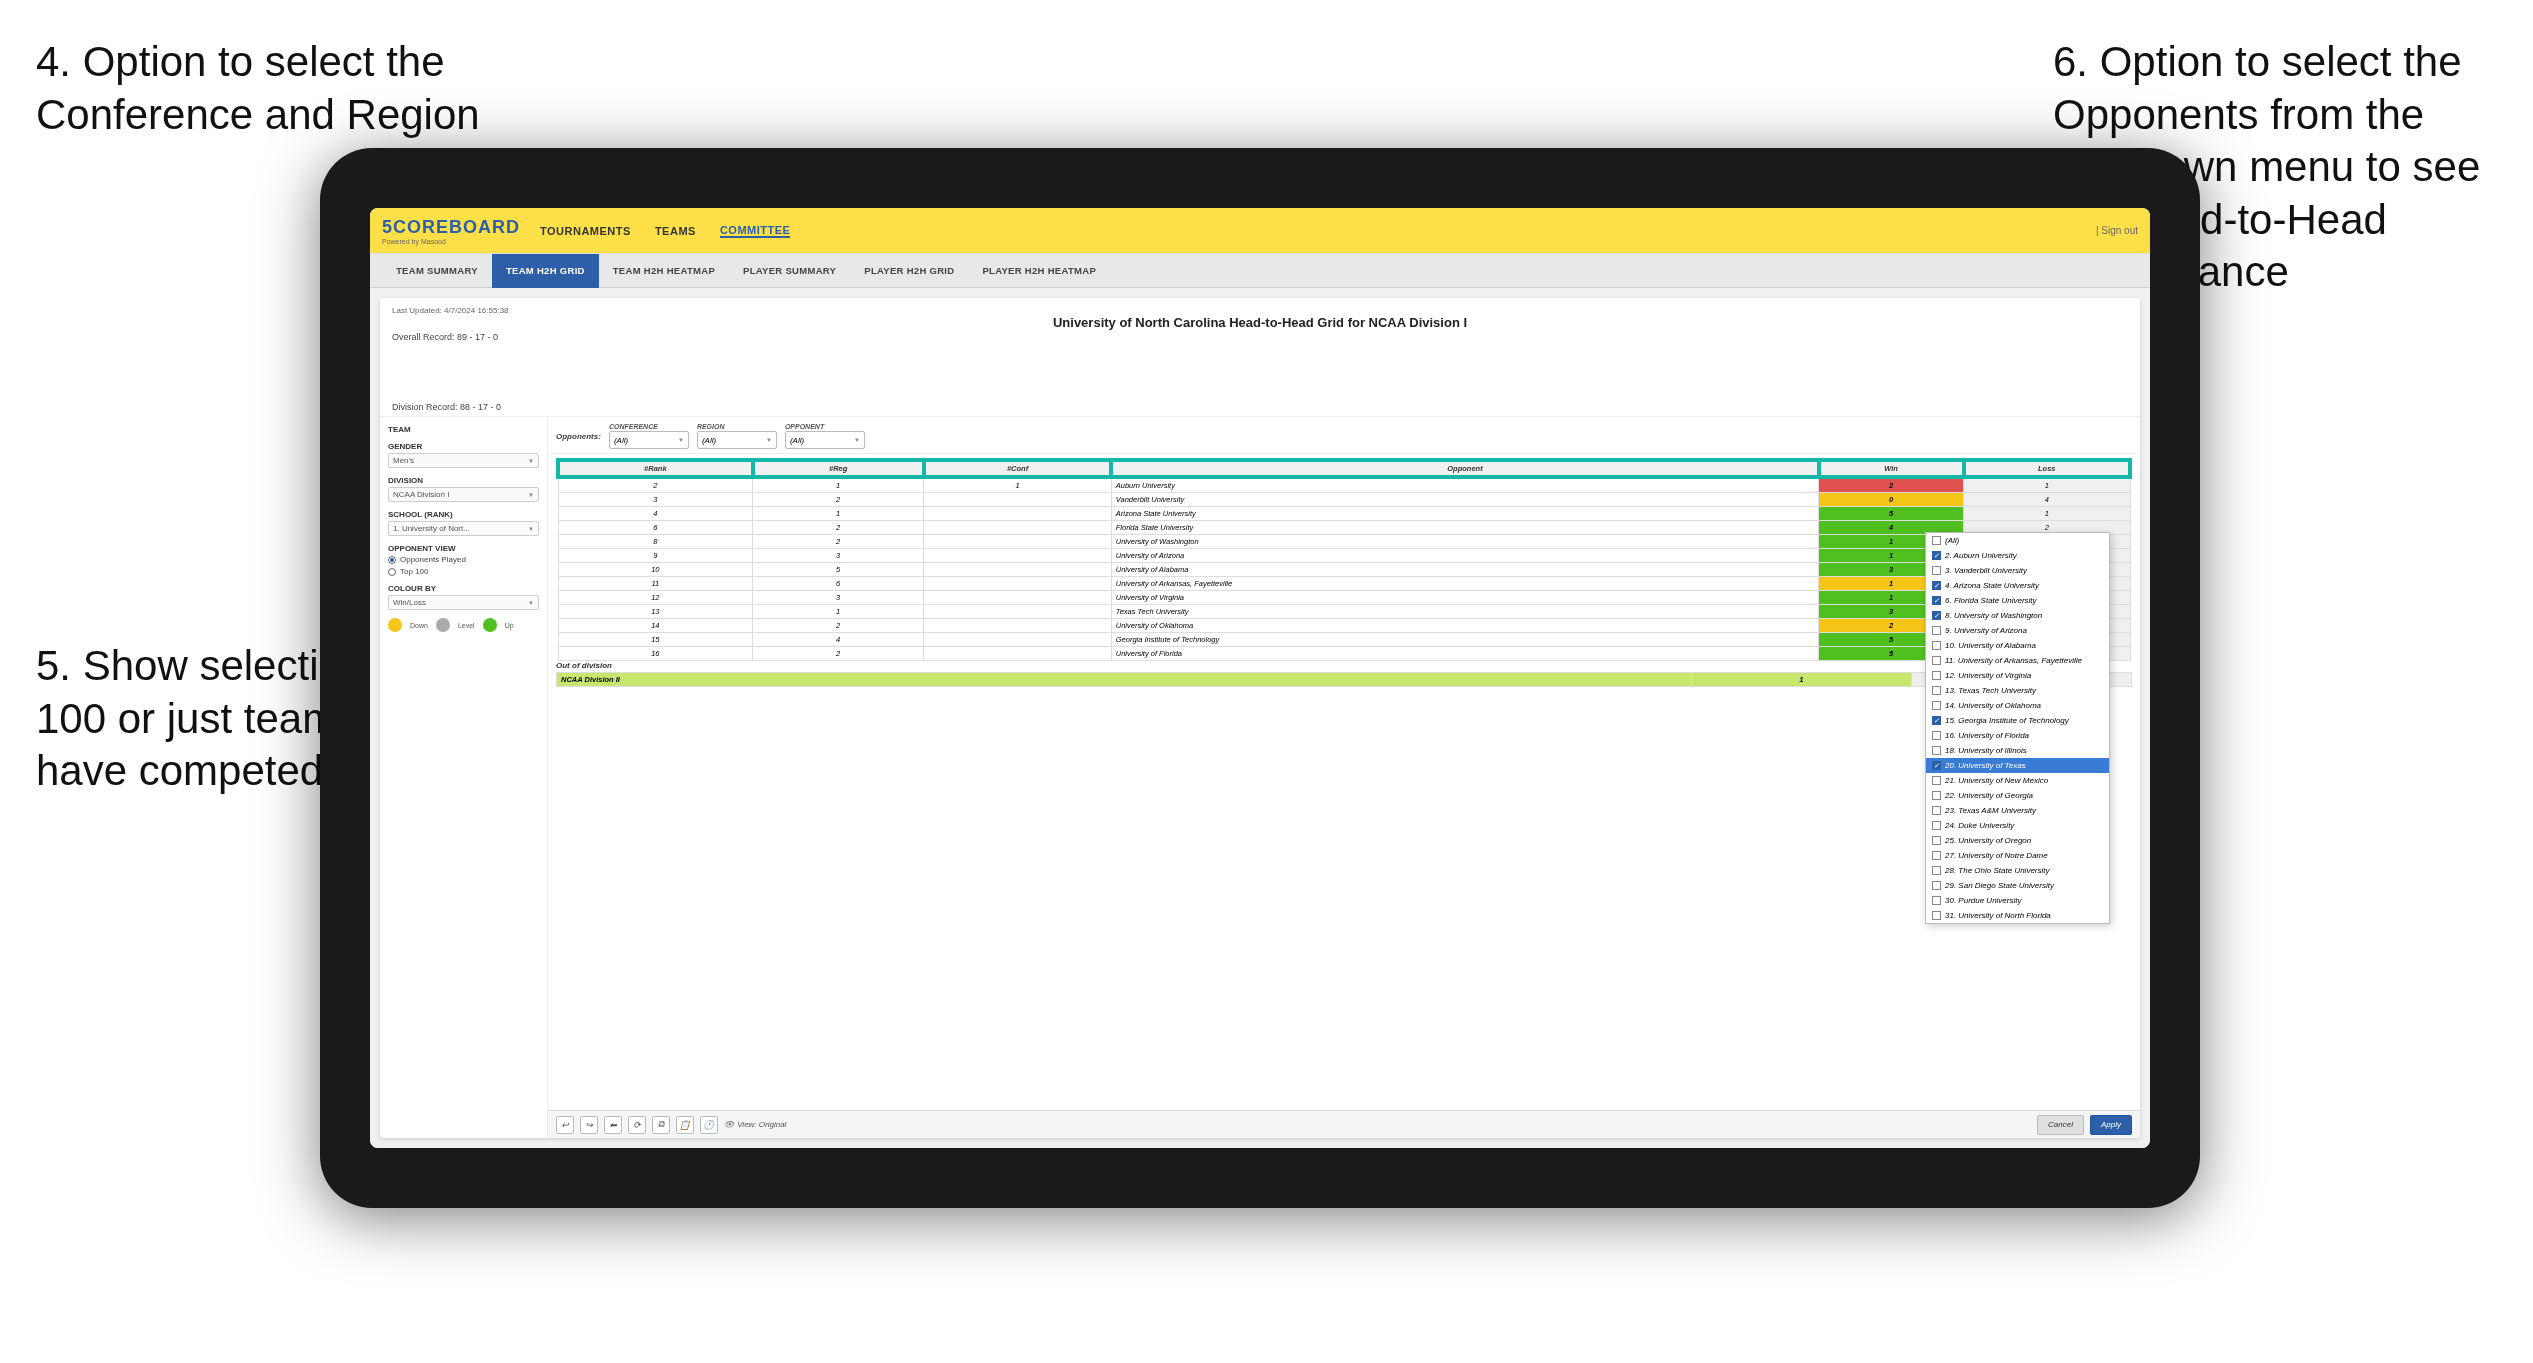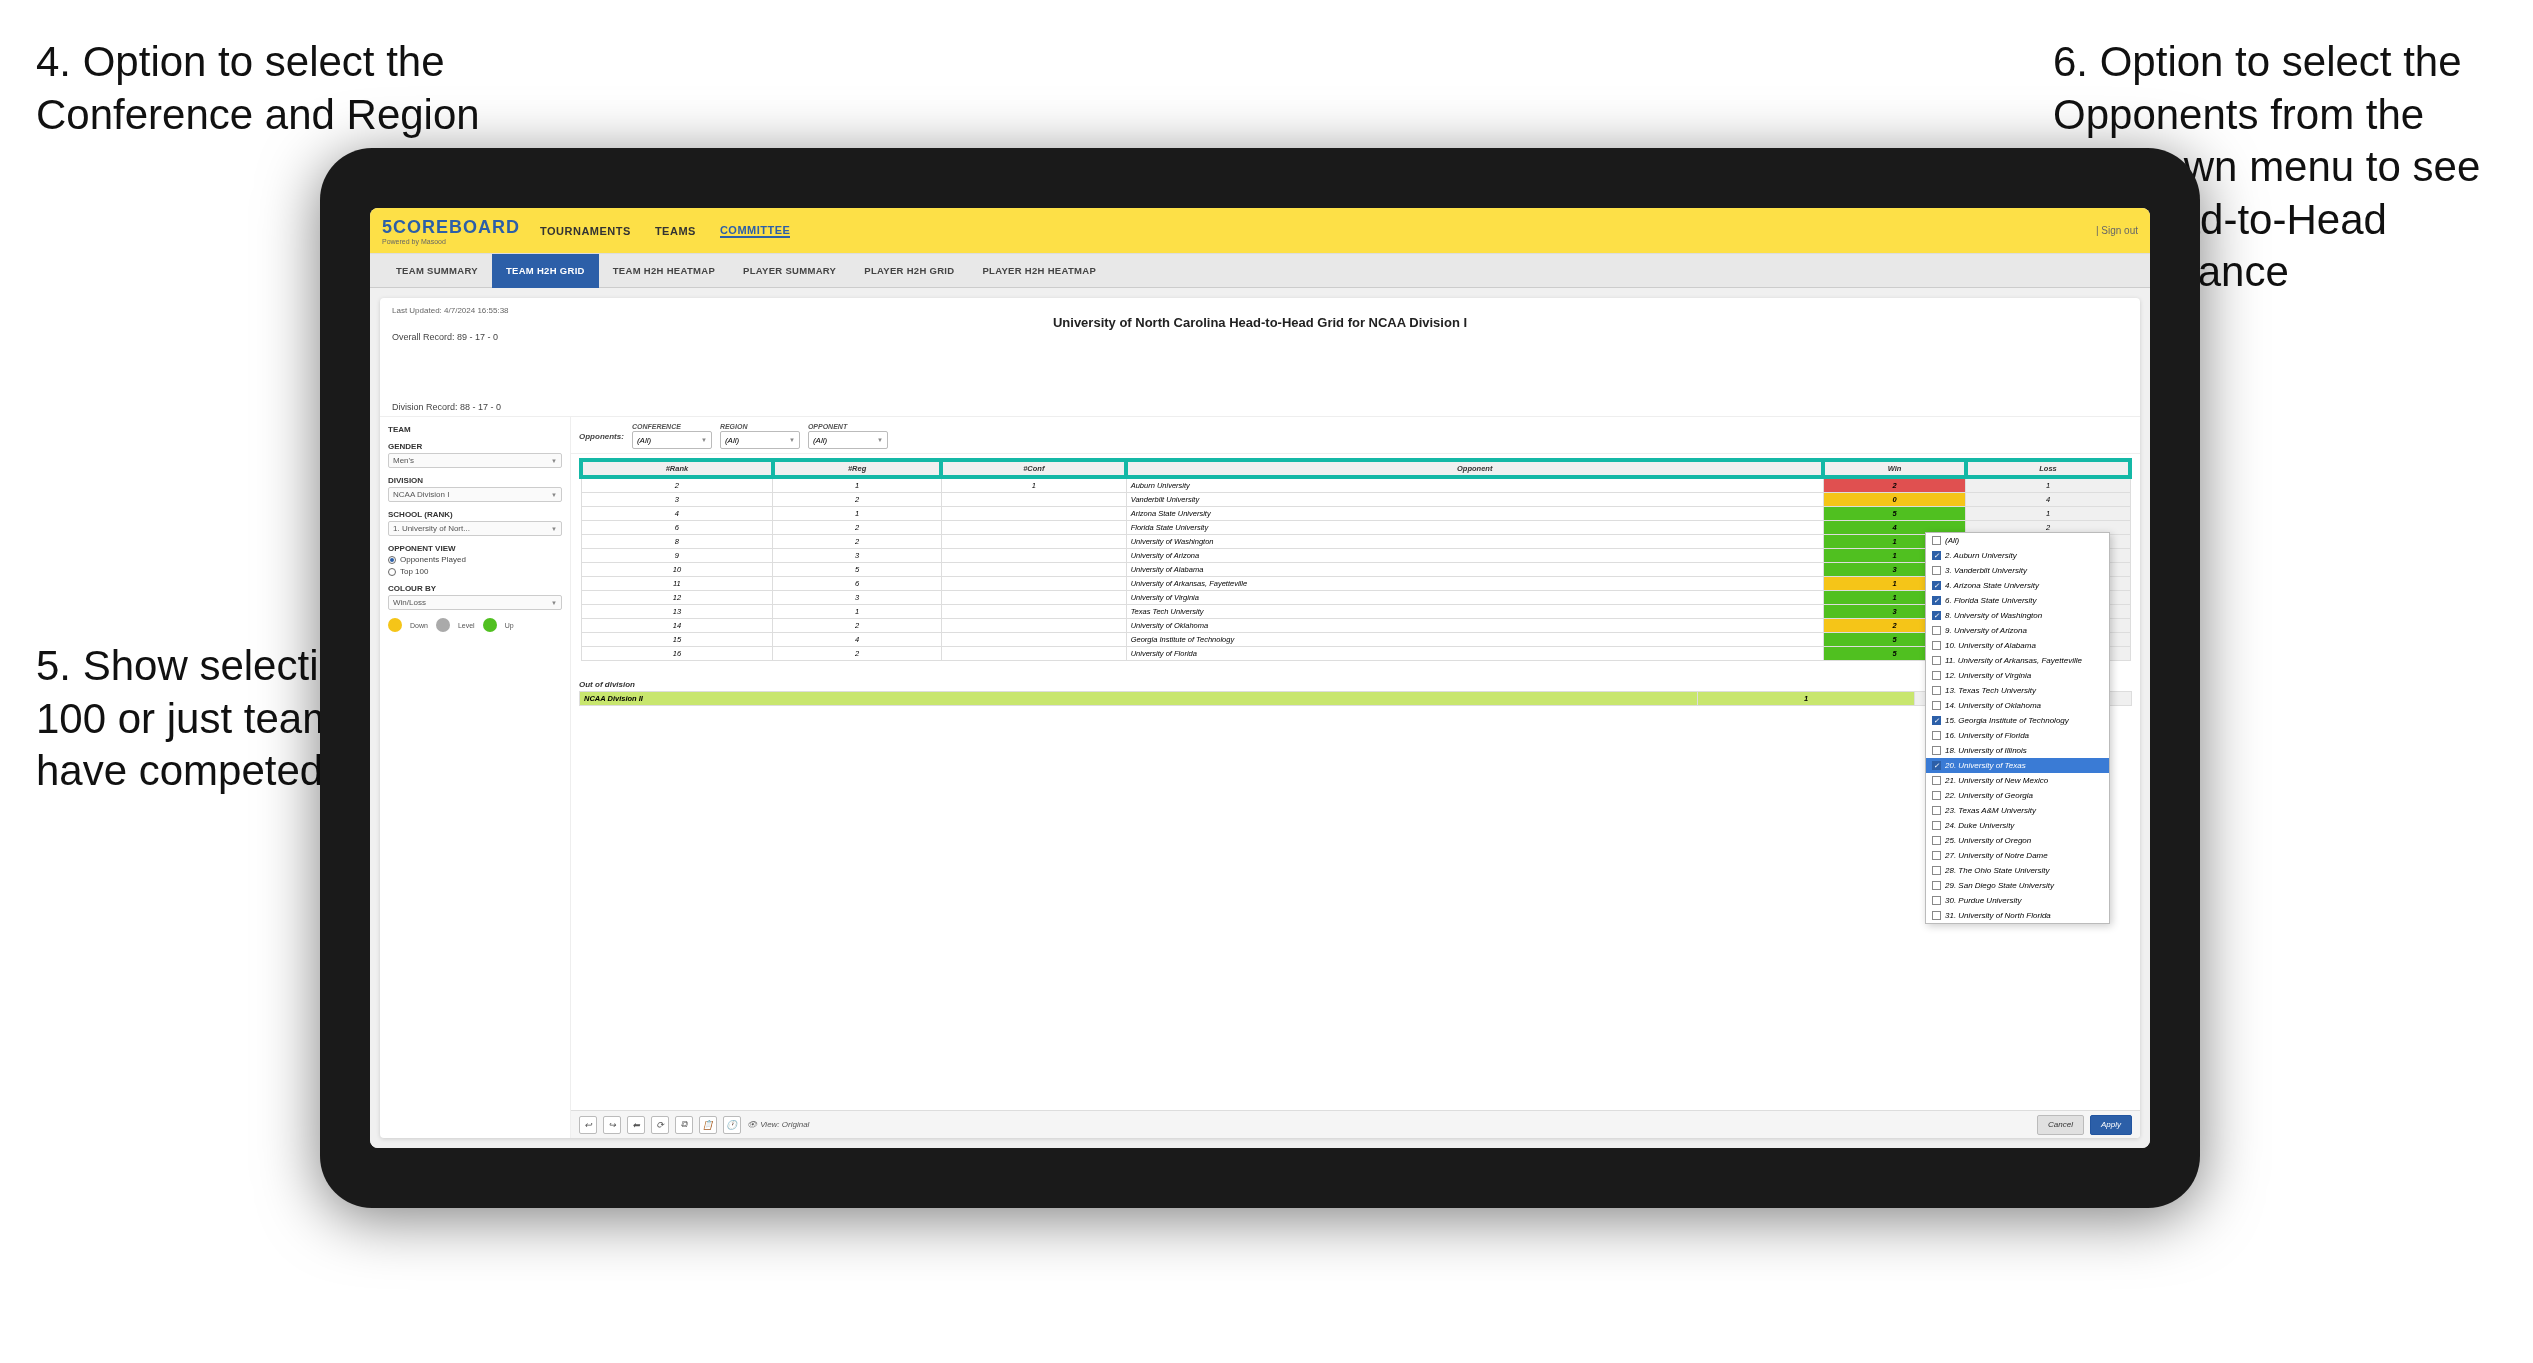--- a/index.html
+++ b/index.html
@@ -216,7 +216,7 @@
 
     
     .left-panel {
-      width: 191px;
+      width: 168px;
       flex-shrink: 0;
       padding: 8px;
       border-right: 1px solid #eee;

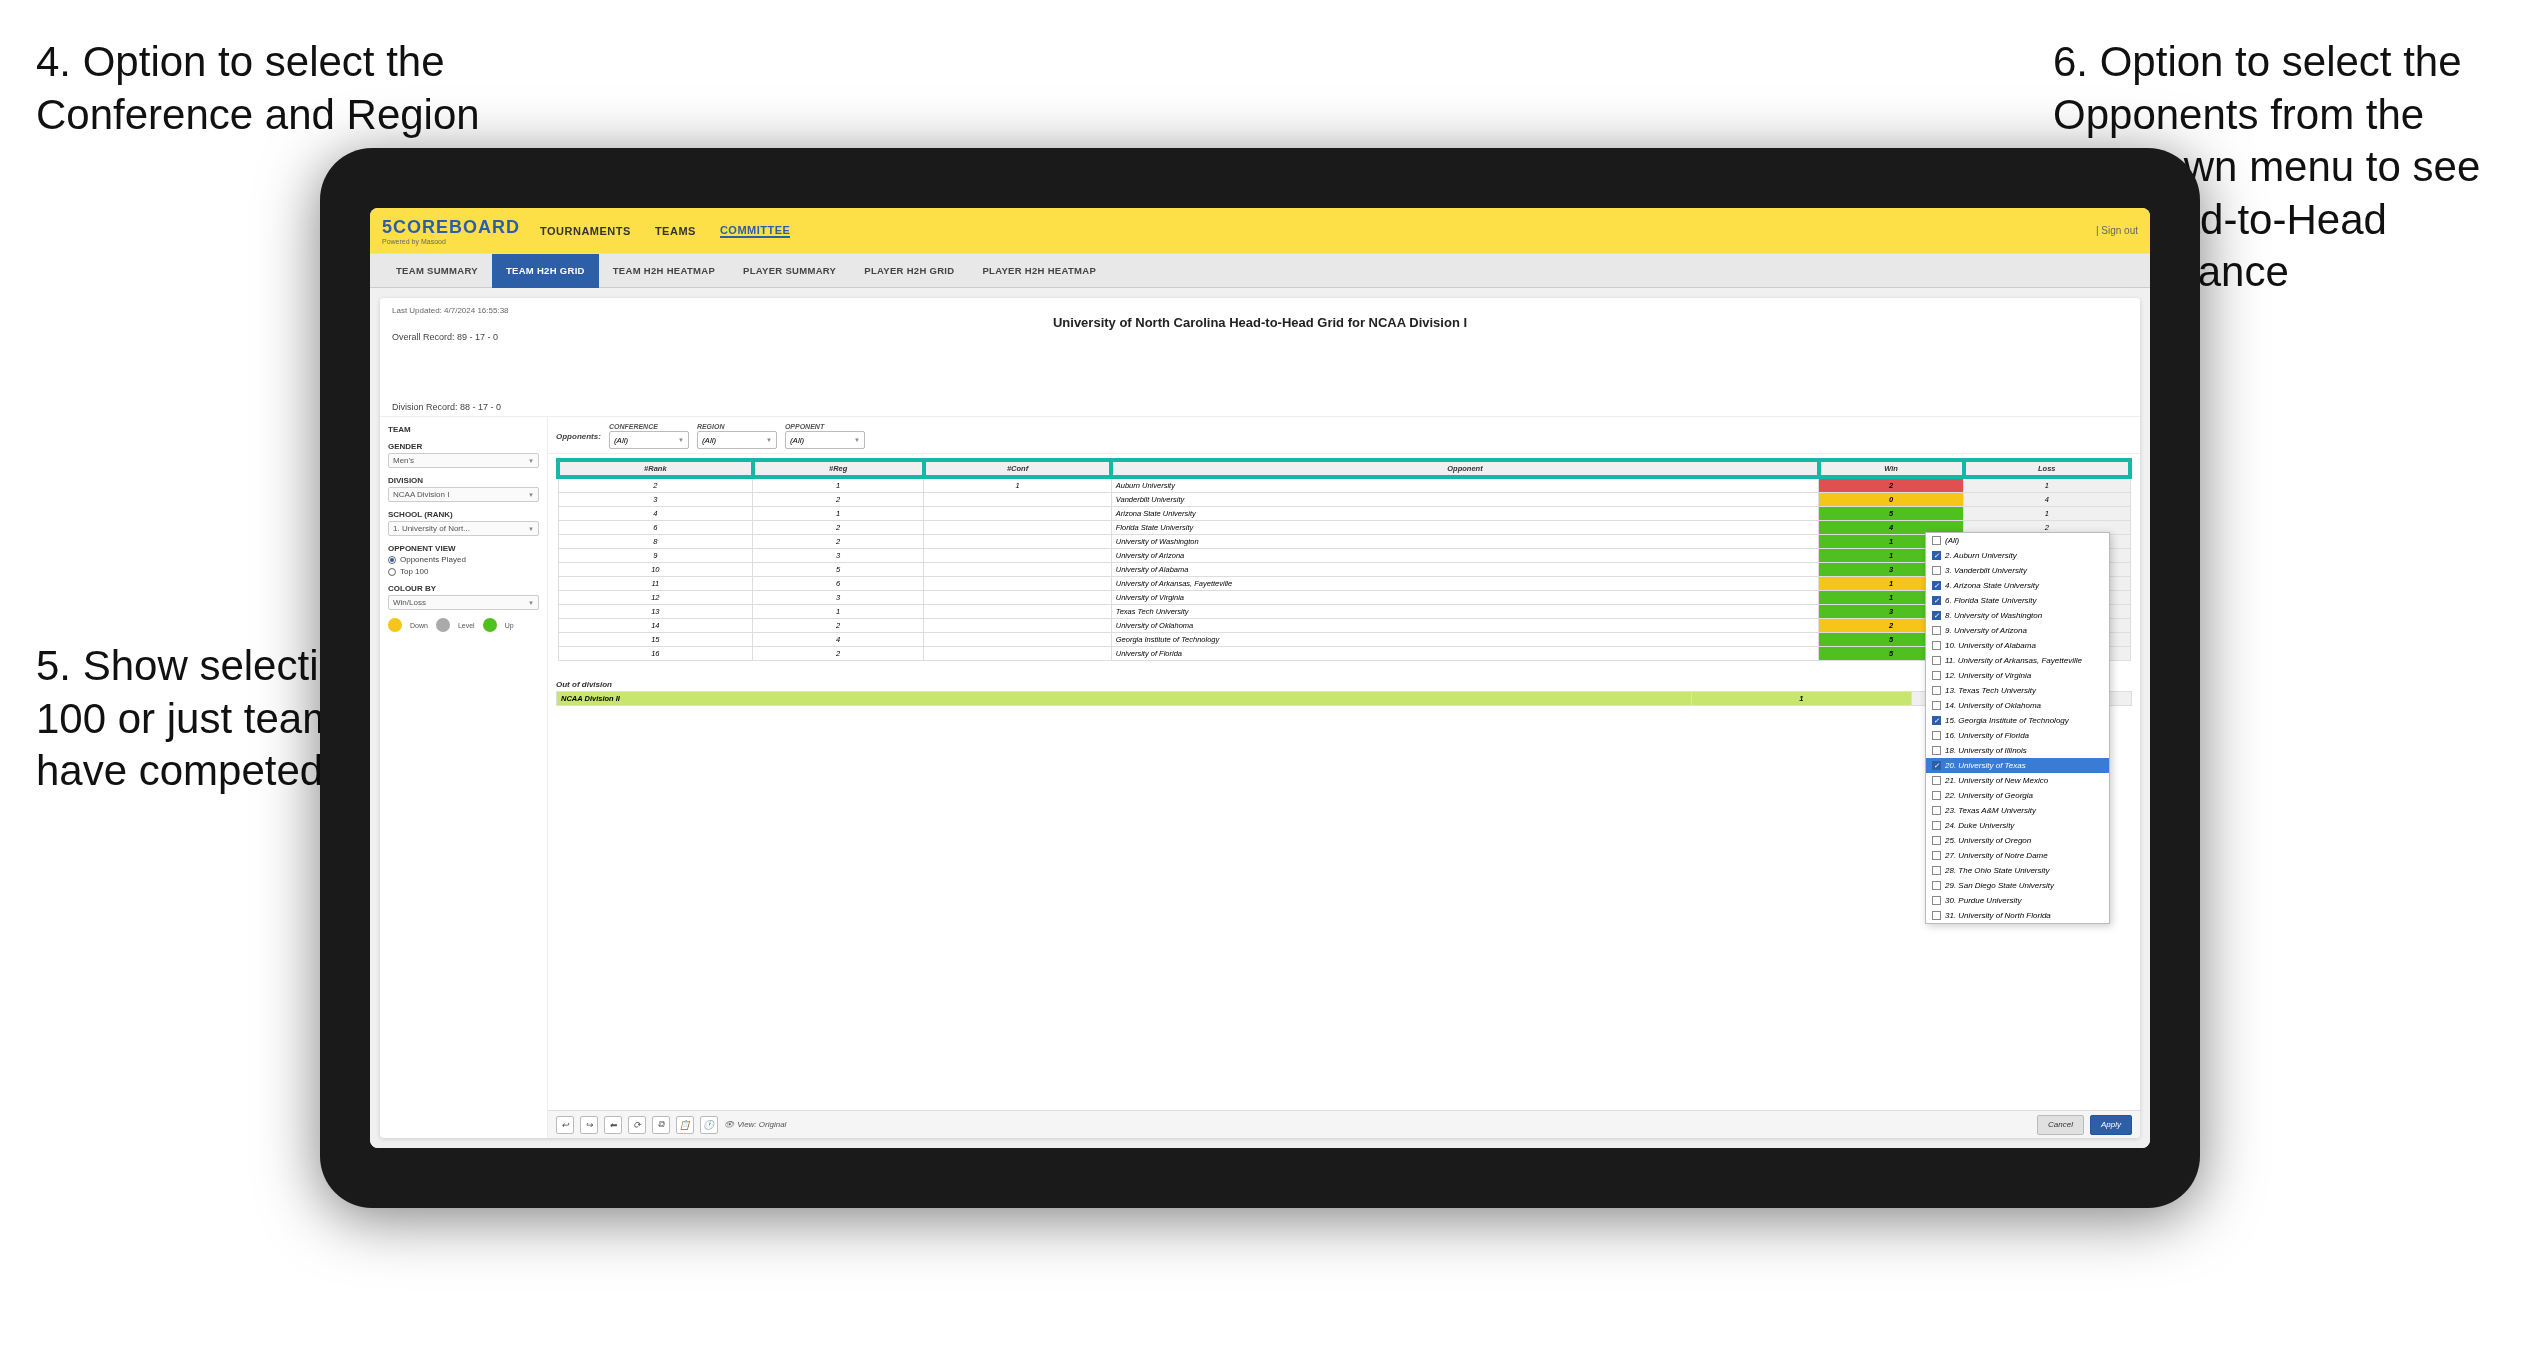--- a/index.html
+++ b/index.html
@@ -501,7 +501,7 @@
       font-size: 8px;
       font-weight: 600;
       color: #333;
-      margin: 19px 0 2px;
+      margin: 0 0 2px;
     }
 
     .card-content-wrap {

